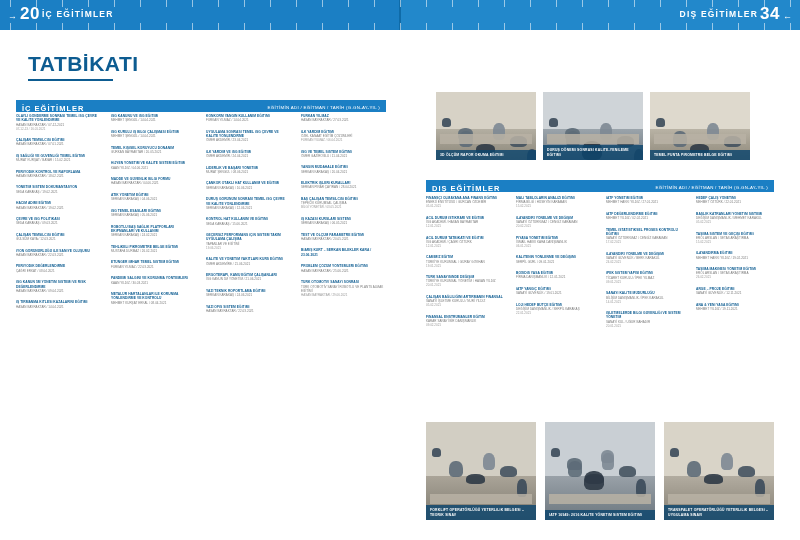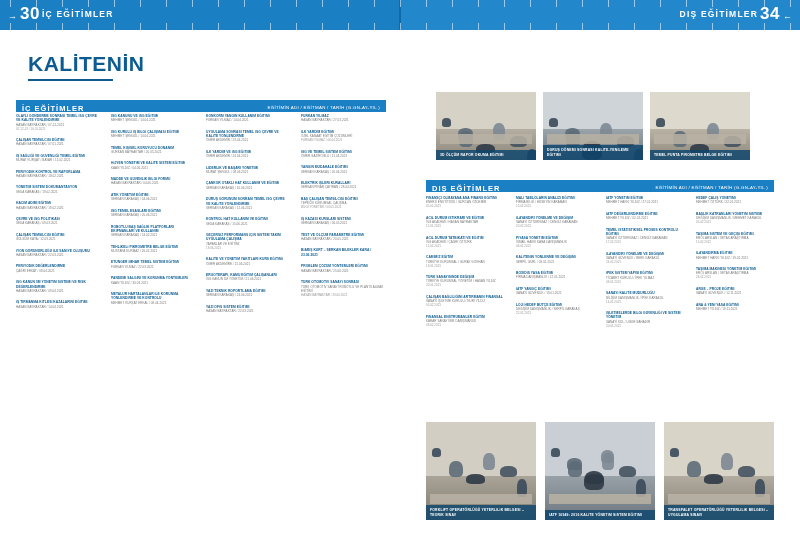--- a/index.html
+++ b/index.html
@@ -124,7 +124,7 @@
         <div class="tickd" style="left: 790px;"></div>
       </div>
     <span class="arrow-l">→</span>
-    <span class="pagenum-l">30</span>
+    <span class="pagenum-l">20</span>
     <span class="pagelbl-l">İÇ EĞİTİMLER</span>
     <span class="pagelbl-r">DIŞ EĞİTİMLER</span>
     <span class="pagenum-r">34</span>

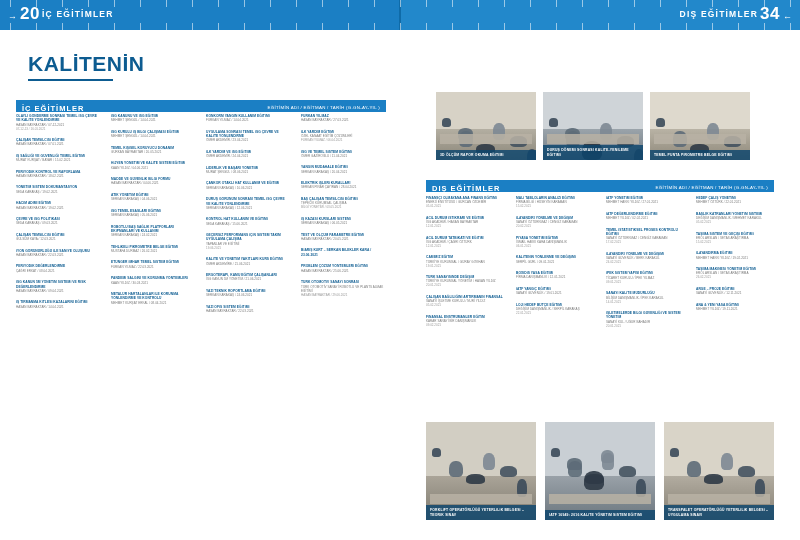--- a/index.html
+++ b/index.html
@@ -132,7 +132,7 @@
   </div>
 
   <div class="leftpage">
-    <div class="maintitle">KALİTENİN</div>
+    <div class="maintitle">TATBİKATI</div>
     <div class="titlerule"></div>
 
     <div class="secbar" style="left:16px;top:70px;width:370px;height:12px;">

